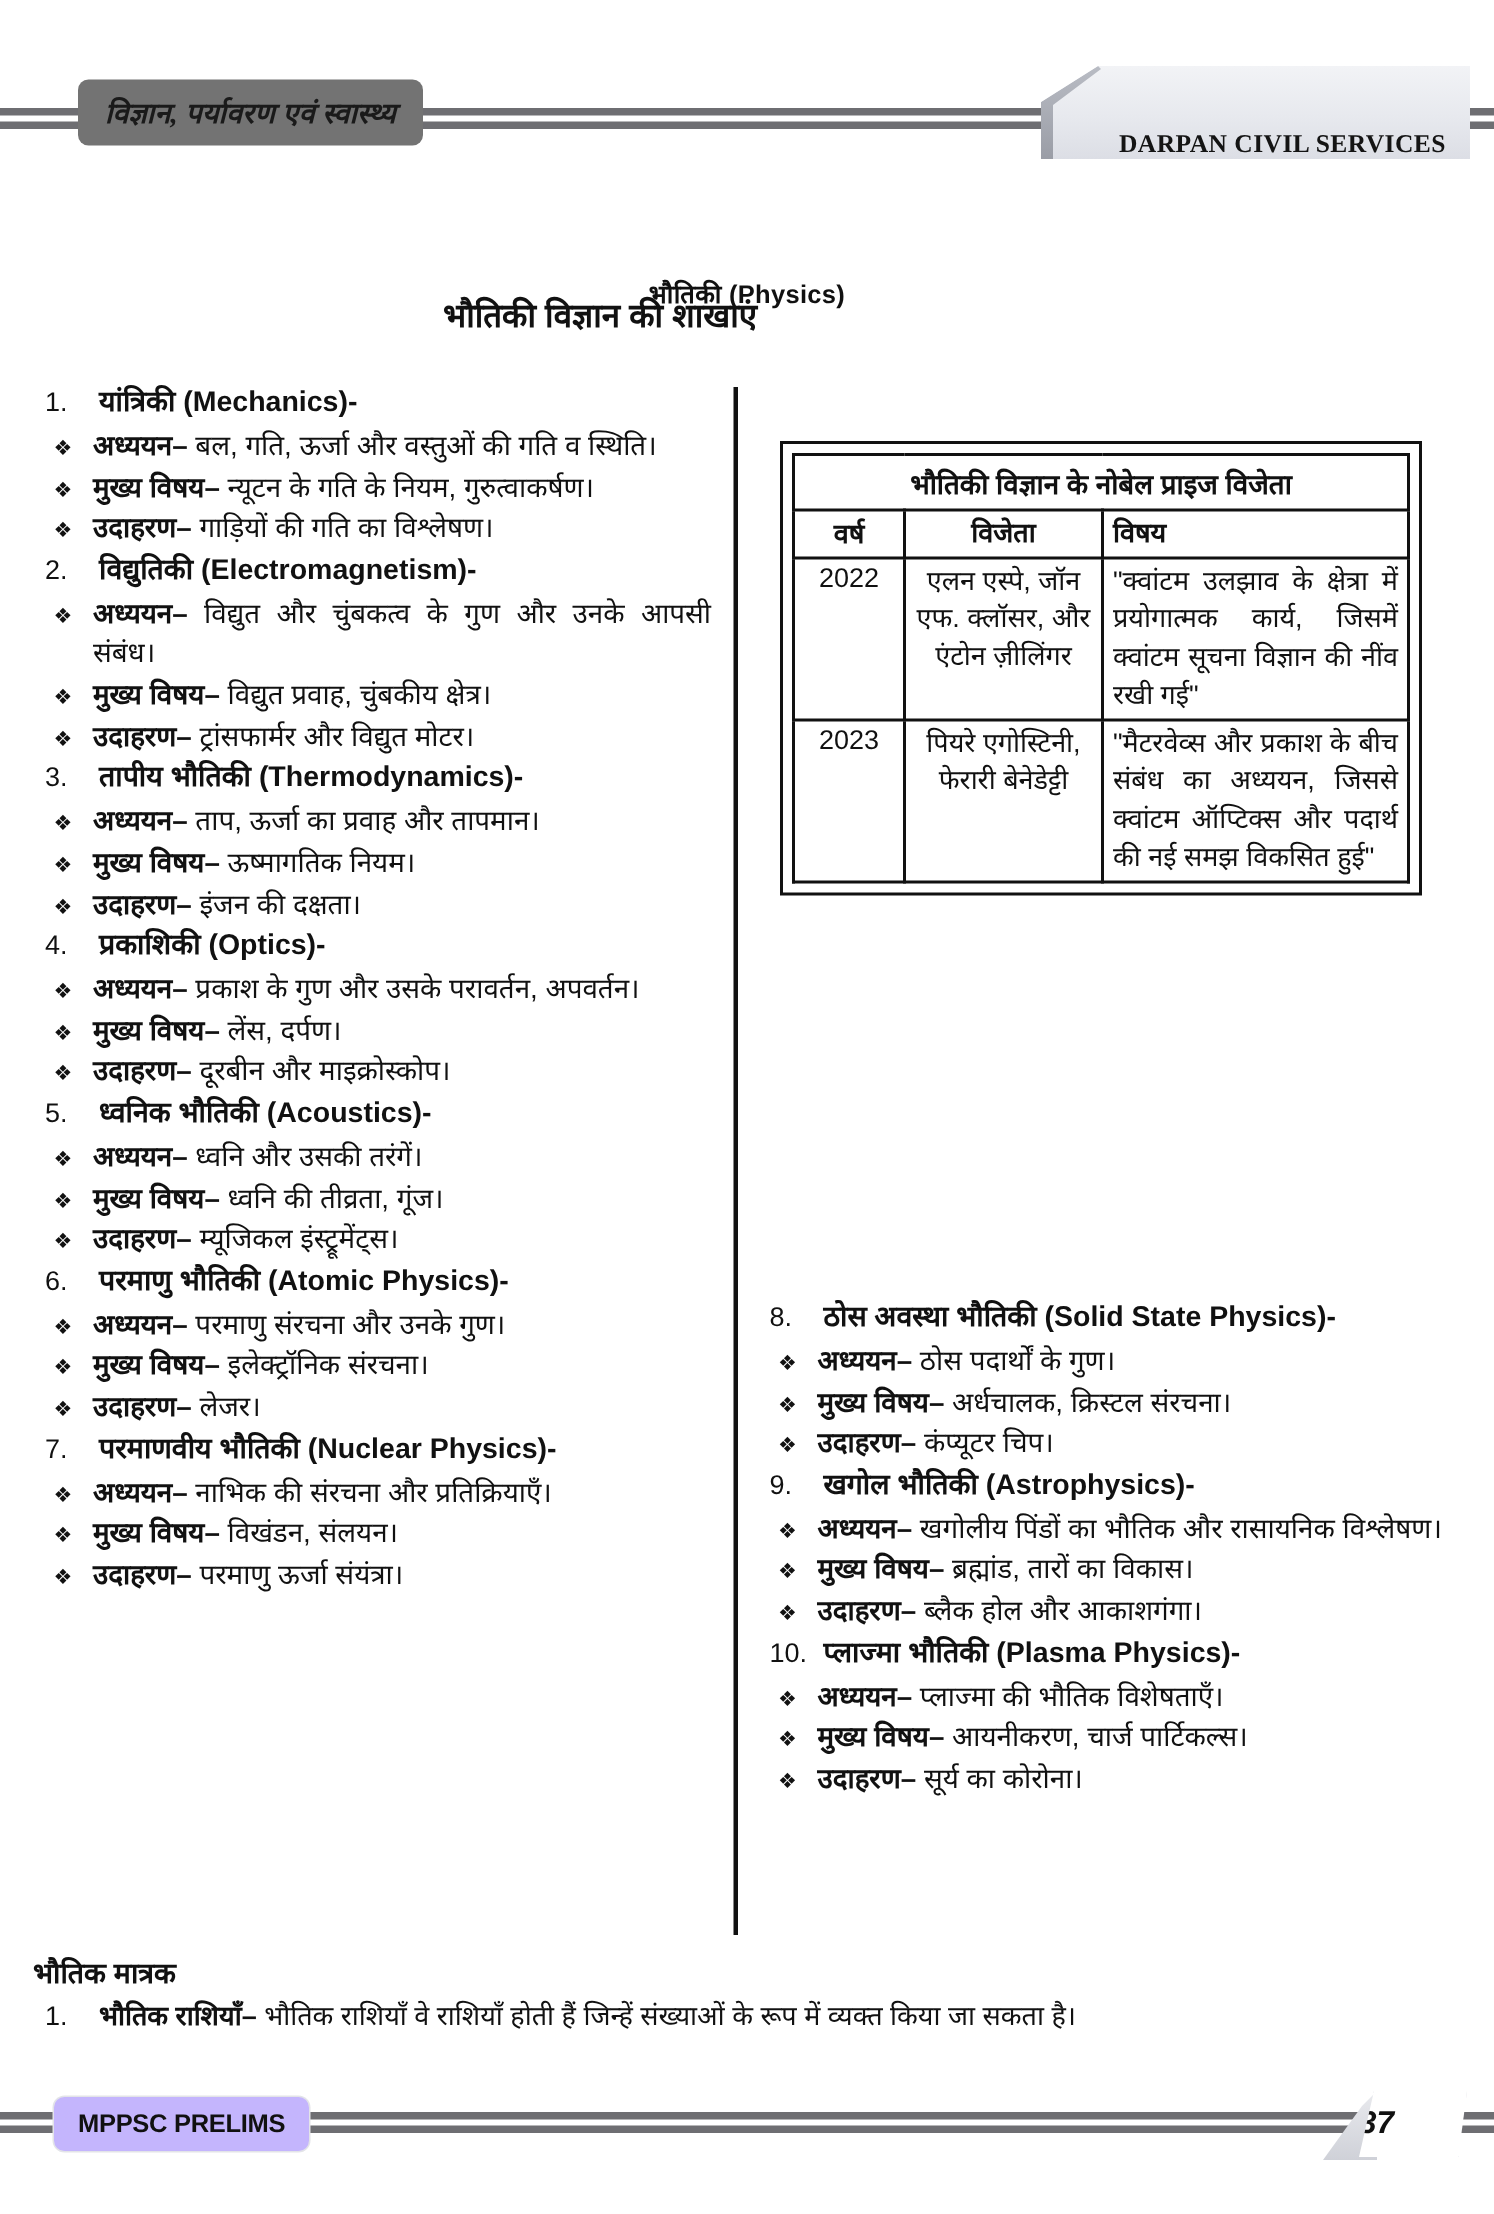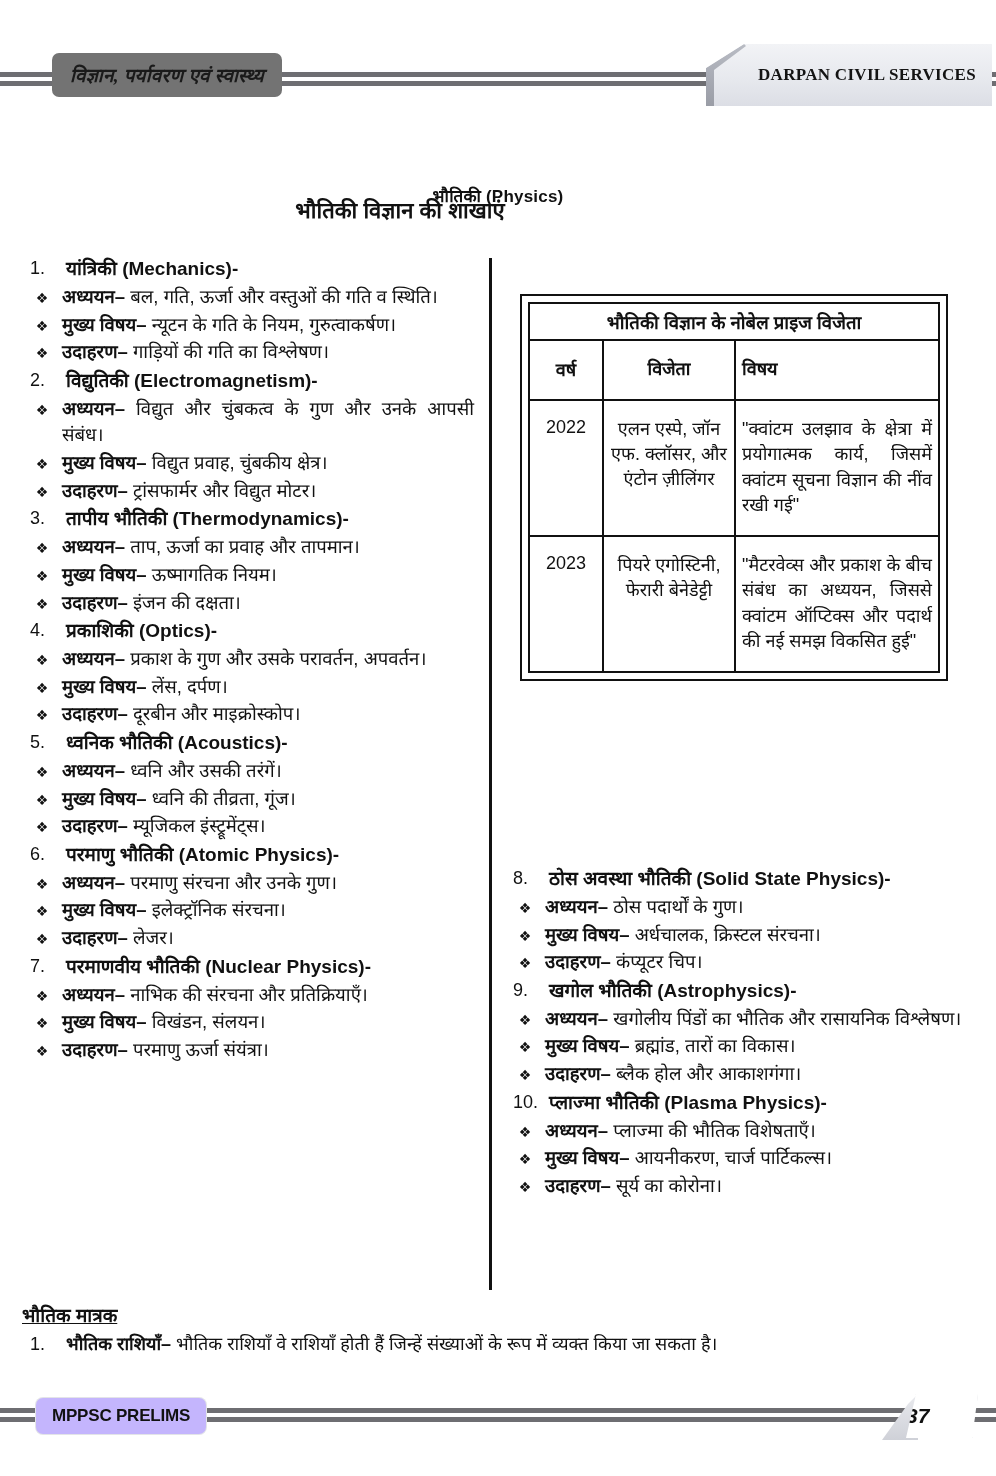--- a/index.html
+++ b/index.html
@@ -33,11 +33,11 @@
     white-space: nowrap;
   }
   .hdr-right-tab {
-    position: absolute; right: 4px; top: -4px; height: 62px; width: 286px;
+    position: absolute; right: 16px; top: -4px; height: 62px; width: 286px;
     background: linear-gradient(180deg,#f2f3f6 0%,#e7e9ee 55%,#dcdee5 100%);
     z-index: 3;
     clip-path: polygon(38px 0, 100% 0, 100% 100%, 0 100%, 0 24px);
-    display: flex; align-items: center;
+    display: flex; align-items: flex-end;
   }
   .hdr-right-tab::before{
     content:""; position:absolute; left:0; top:0; width: 40px; height: 62px;

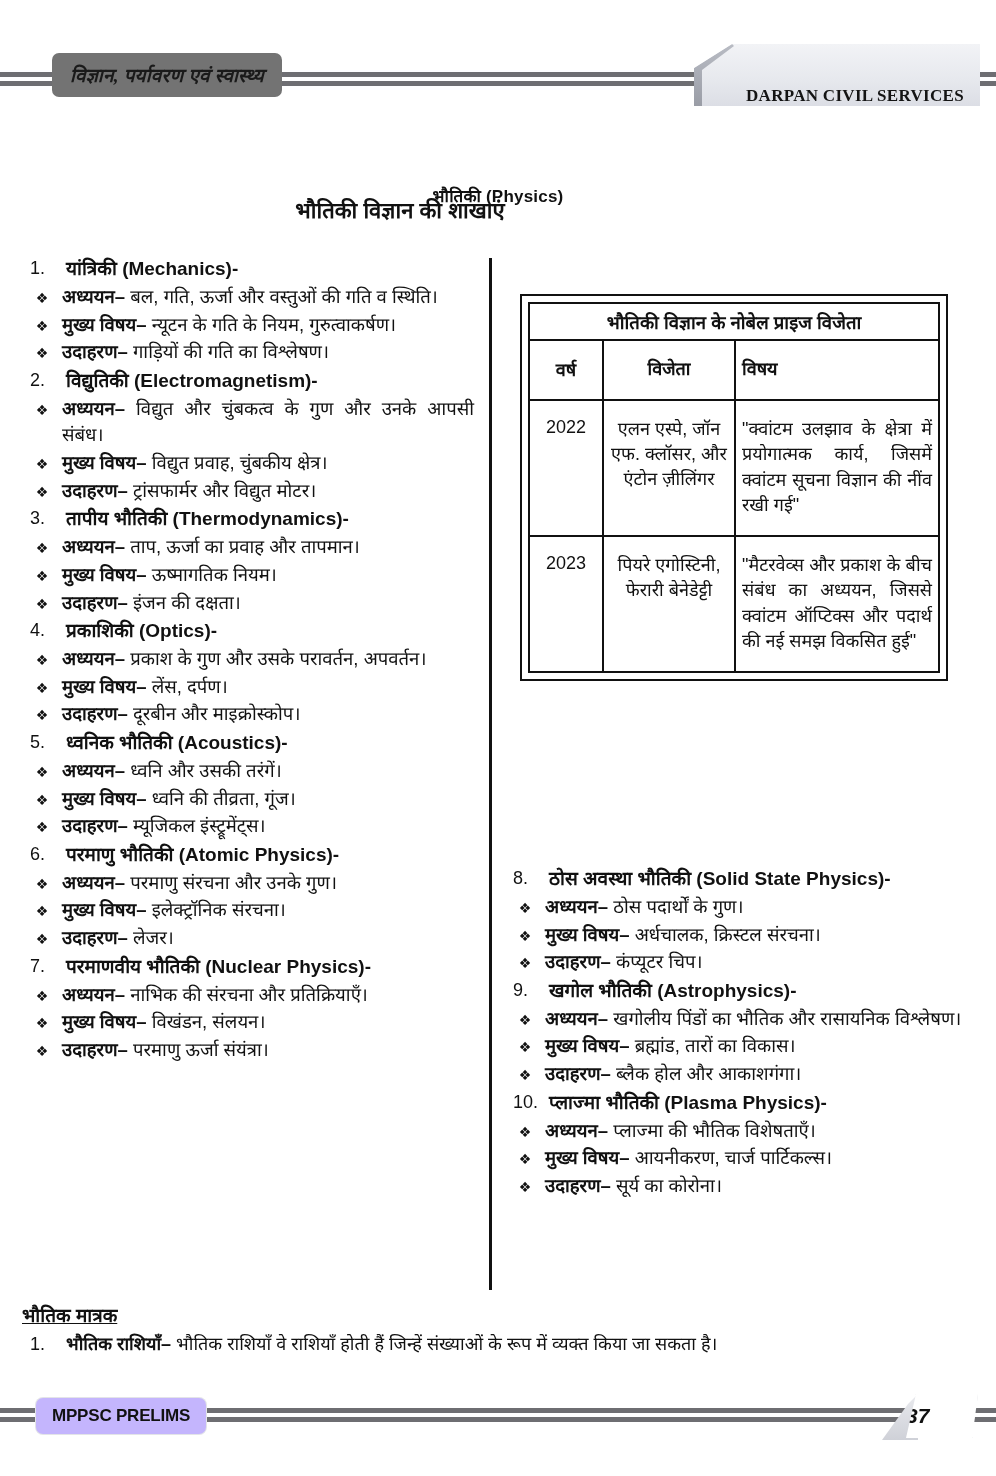--- a/index.html
+++ b/index.html
@@ -95,7 +95,7 @@
   }
   table.nobel { width: 100%; border-collapse: collapse; }
   table.nobel th, table.nobel td {
-    border: 2px solid #111; padding: 16px 6px; vertical-align: top;
+    border: 2px solid #111; padding: 2px 6px; vertical-align: top;
   }
   .tbl-caption {
     text-align: center; font-size: 18.5px; font-weight: bold; padding: 5px 4px !important;

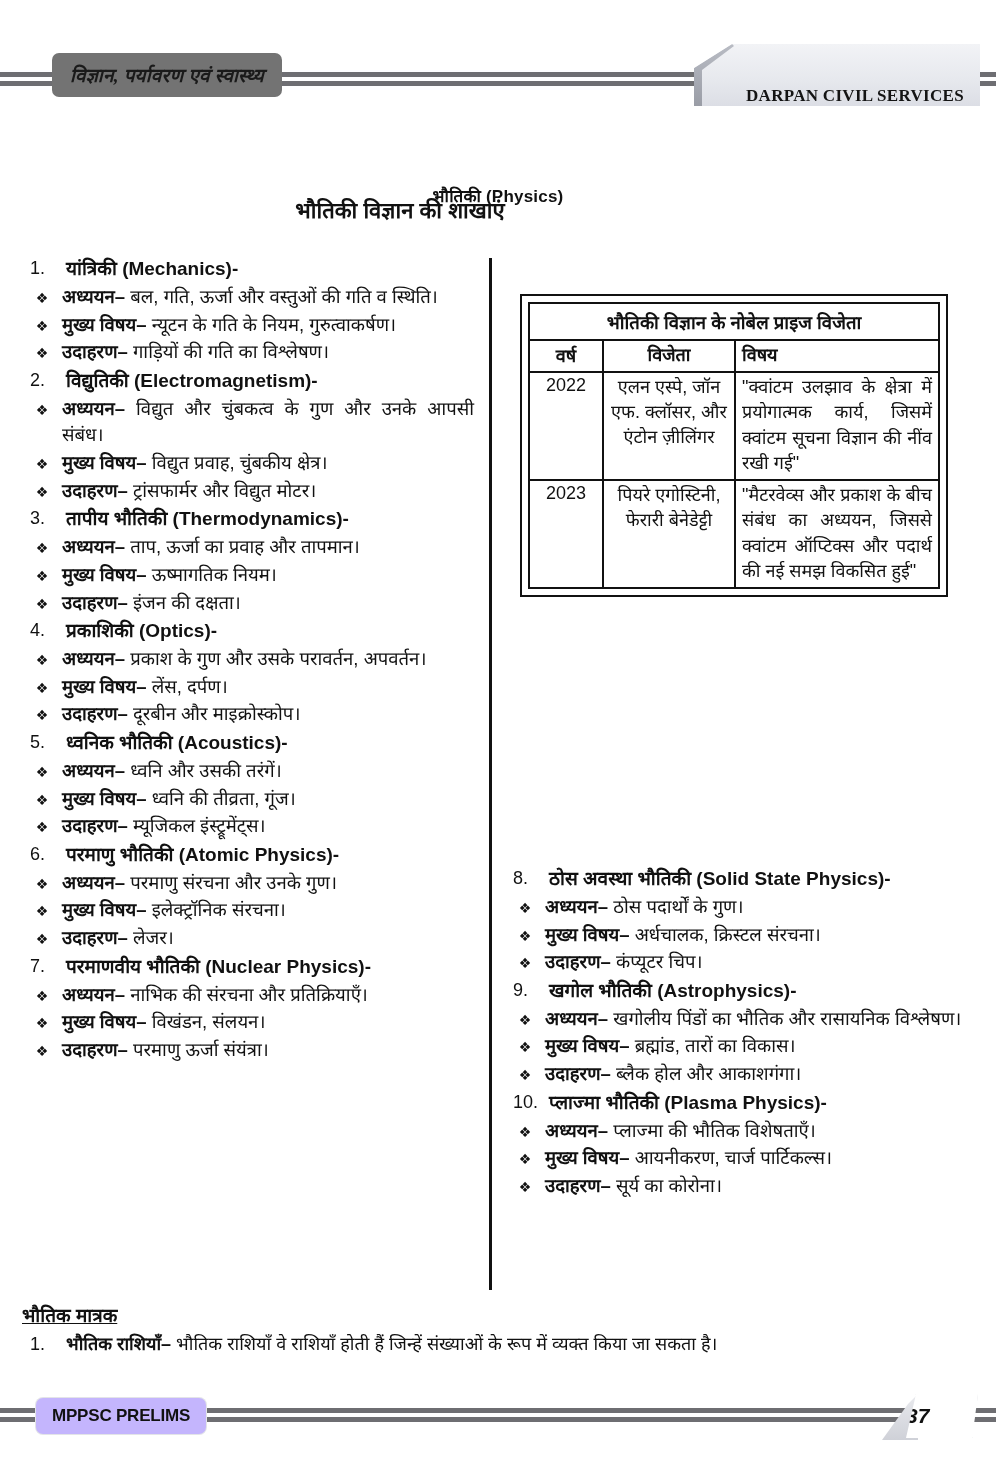--- a/index.html
+++ b/index.html
@@ -107,7 +107,7 @@
 
   
   .bottom { position: absolute; left: 22px; top: 1302px; width: 952px; }
-  .bottom-head { font-size: 19px; font-weight: bold; color: #111; text-decoration: underline; }
+  .bottom-head { font-size: 19px; font-weight: bold; color: #111; }
   .bottom-row { display: flex; align-items: flex-start; font-size: 18px; margin-top: 4px; line-height: 1.4; }
   .bottom-num { width: 44px; flex: 0 0 44px; padding-left: 8px; }
   .bottom-txt { flex: 1; }

